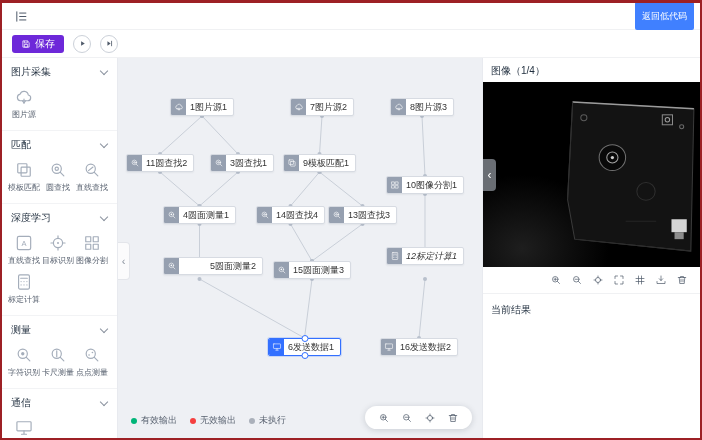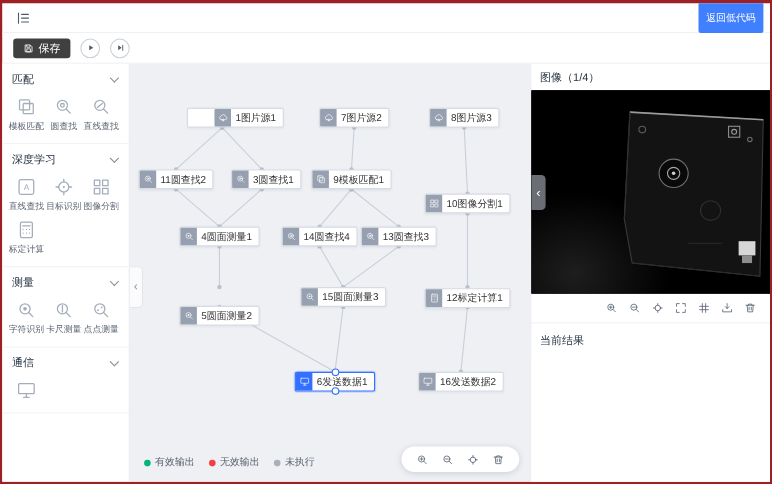--- a/index.html
+++ b/index.html
@@ -14,7 +14,7 @@
     padding:0 7px;font-family:Liberation Serif, serif;white-space:nowrap;}
   
   .toolbar{height:27px;flex:0 0 27px;display:flex;align-items:center;gap:9px;padding:0 10px;border-bottom:1px solid #f0f1f3;}
-  .save-btn{background:#404040;color:#fff;border:none;border-radius:3px;height:18px;font-size:10px;
+  .save-btn{background:#6d28d9;color:#fff;border:none;border-radius:3px;height:18px;font-size:10px;
     display:inline-flex;align-items:center;gap:4px;padding:0 9px;font-family:inherit;}
   .save-btn svg{width:10px;height:10px;}
   .circle-btn{width:18px;height:18px;border-radius:50%;border:1px solid #ccd1d9;background:#fff;

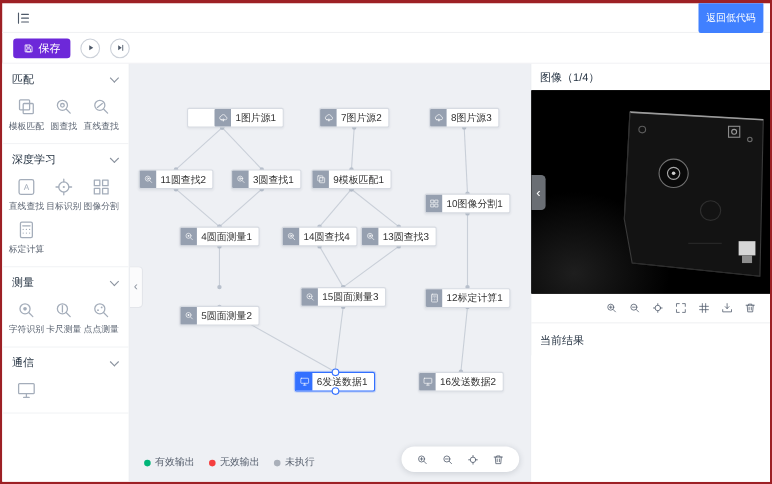--- a/index.html
+++ b/index.html
@@ -113,6 +113,22 @@
     <aside class="sidebar" id="sidebar">
         <div class="sec">
           <div class="sec-header">
+            <span>图片采集</span>
+            <span class="chev"></span>
+          </div>
+          <div class="sec-items">
+            <div class="tool-item">
+              <svg viewBox="0 0 24 24" fill="none" stroke="currentColor" stroke-width="1.4" stroke-linecap="round" stroke-linejoin="round">
+                <path d="M7.5 16.5h9a3.5 3.5 0 0 0 .6-6.95A5 5 0 0 0 7.4 8.6 4 4 0 0 0 7.5 16.5z"></path>
+                <path d="M12 19.5v-5"></path>
+                <path d="M10 16.5 12 19l2-2.5"></path>
+              </svg>
+              <span class="tool-label">图片源</span>
+            </div>
+          </div>
+        </div>
+        <div class="sec">
+          <div class="sec-header">
             <span>匹配</span>
             <span class="chev"></span>
           </div>

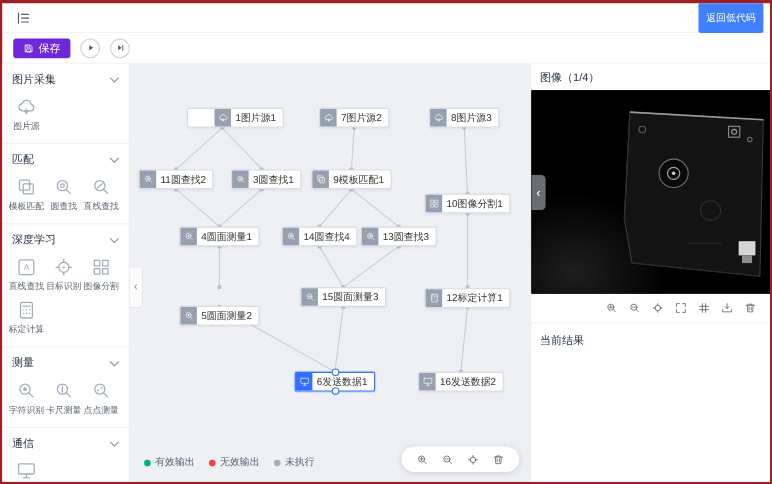--- a/index.html
+++ b/index.html
@@ -338,7 +338,7 @@
             </svg>
           </span>
         </div>
-    <div class="node" style="left: 52px; top: 40px; padding-left: 24px;">
+    <div class="node" style="left: 52px; top: 40px;">
           <span class="node-ic">
             <svg viewBox="0 0 24 24" fill="none" stroke="currentColor" stroke-width="1.4" stroke-linecap="round" stroke-linejoin="round">
               <path d="M7.5 16.5h9a3.5 3.5 0 0 0 .6-6.95A5 5 0 0 0 7.4 8.6 4 4 0 0 0 7.5 16.5z"></path>

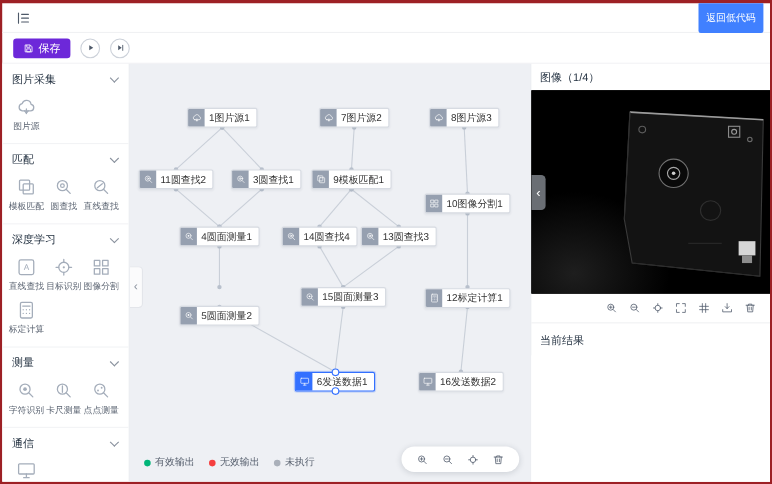--- a/index.html
+++ b/index.html
@@ -458,7 +458,7 @@
           </span>
           <span class="node-label">15圆面测量3</span>
         </div>
-        <div class="node" style="left: 268px; top: 204px;">
+        <div class="node" style="left: 268px; top: 189px; font-style: italic;">
           <span class="node-ic">
             <svg viewBox="0 0 24 24" fill="none" stroke="currentColor" stroke-width="1.4" stroke-linecap="round" stroke-linejoin="round">
               <rect x="5.5" y="3.5" width="13" height="17" rx="1.5"></rect>

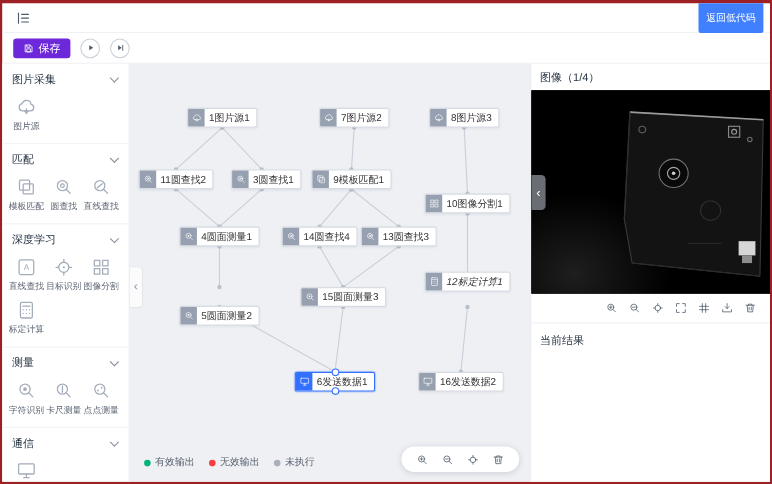--- a/index.html
+++ b/index.html
@@ -438,7 +438,7 @@
           </span>
           <span class="node-label">13圆查找3</span>
         </div>
-        <div class="node" style="left: 45px; top: 220px;">
+        <div class="node" style="left: 45px; top: 199px; gap: 27px;">
           <span class="node-ic">
             <svg viewBox="0 0 24 24" fill="none" stroke="currentColor" stroke-width="1.4" stroke-linecap="round" stroke-linejoin="round">
               <circle cx="10.5" cy="10.5" r="5.5"></circle>

